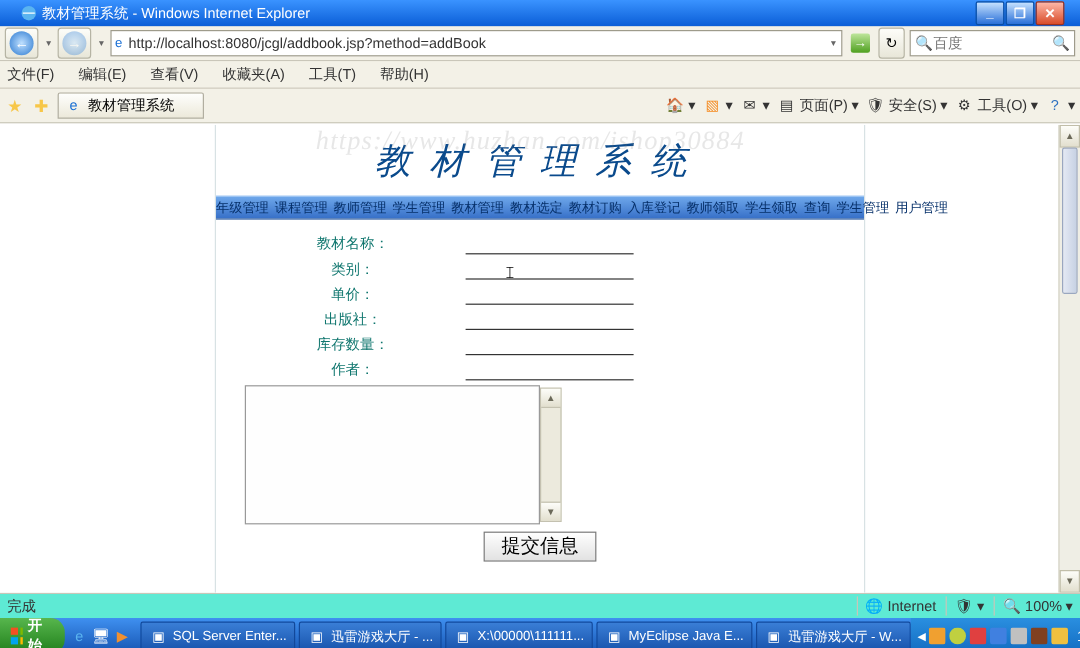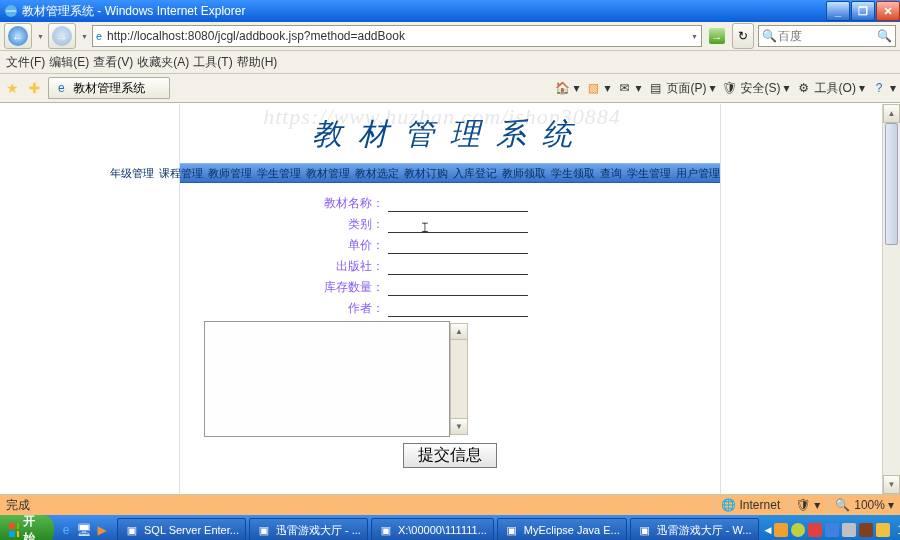--- a/index.html
+++ b/index.html
@@ -4,7 +4,7 @@
 <style>
   html,body{margin:0;padding:0;font-family:"Microsoft YaHei","SimSun",Tahoma,sans-serif;font-size:12px;background:#ece9d8;overflow:hidden;width:900px;height:540px}
   
-  .titlebar{height:22px;background:linear-gradient(#3a93ff,#0a5dd6);display:flex;align-items:center;color:#fff;padding:0 0}
+  .titlebar{height:22px;background:linear-gradient(#3a93ff,#0a5dd6);display:flex;align-items:center;color:#fff;padding:0 13px}
   .tb-icon{width:16px;height:16px;margin:0 3px;display:inline-flex;align-items:center;justify-content:center}
   .tb-title{flex:1;color:#fff}
   .tb-btn{width:22px;height:18px;margin-left:1px;background:linear-gradient(#c6e2ff,#2a70d8);border:1px solid #0b4ea2;border-radius:2px;display:inline-flex;align-items:center;justify-content:center;color:#fff;font-weight:bold;font-size:11px}

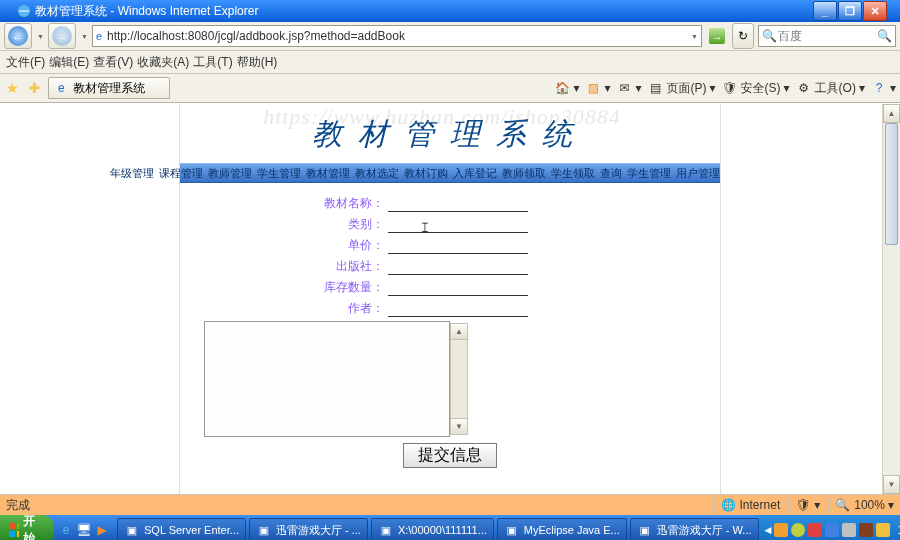--- a/index.html
+++ b/index.html
@@ -20,7 +20,7 @@
   .urlgo{width:22px;height:22px;display:inline-flex;align-items:center;justify-content:center}
   .urlgo .g{width:16px;height:16px;border-radius:2px;background:linear-gradient(#bde59a,#4fa020);color:#fff;display:flex;align-items:center;justify-content:center;font-size:11px}
   .search{width:130px;height:20px;border:1px solid #9e9b8b;background:#fff;display:flex;align-items:center;padding:0 3px;color:#777}
-  .menubar{height:22px;background:#f3f1e7;border-bottom:1px solid #c9c6b9;display:flex;align-items:center;padding:0 6px;gap:4px;color:#333}
+  .menubar{height:22px;background:#f3f1e7;border-bottom:1px solid #c9c6b9;display:flex;align-items:center;padding:0 6px;gap:20px;color:#333}
   .menubar span{cursor:default}
   .toolbar{height:28px;background:#f3f1e7;border-bottom:1px solid #b8b5a5;display:flex;align-items:center;padding:0 4px;gap:6px}
   .star{color:#f7c749;font-size:14px;margin:0 2px}

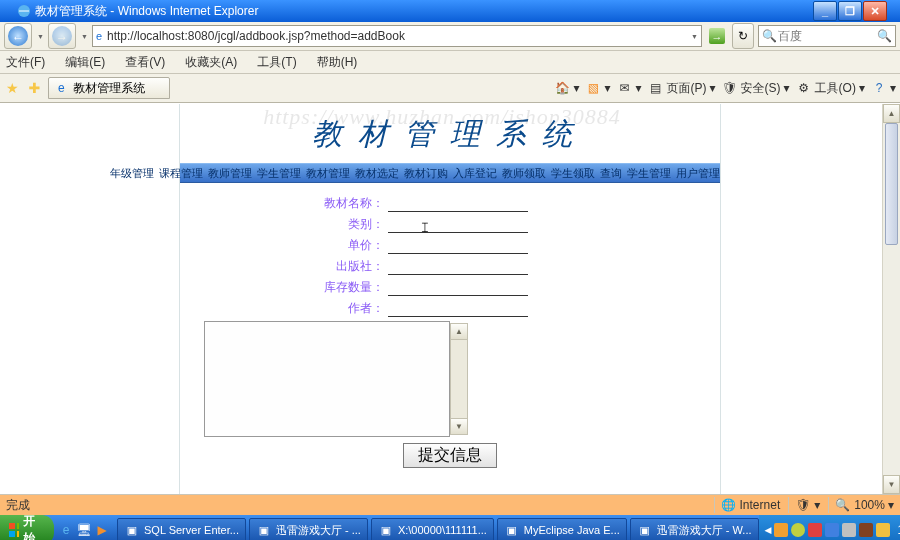--- a/index.html
+++ b/index.html
@@ -36,7 +36,7 @@
   .watermark{position:absolute;top:0;left:0;right:16px;text-align:center;font-size:22px;color:rgba(120,120,120,0.18);font-style:italic;letter-spacing:1px;pointer-events:none;font-family:Georgia,serif}
   .page{width:540px;margin:0 auto;border-left:1px solid #d8e2e4;border-right:1px solid #d8e2e4;min-height:390px;background:#fff}
   .pg-title{text-align:center;color:#0a4a8c;font-family:"KaiTi","STKaiti","SimSun",serif;font-size:30px;letter-spacing:16px;padding:10px 0 8px;font-style:italic}
-  .navstrip{background:linear-gradient(#6ea7ea,#3770c8);height:18px;display:flex;align-items:center;justify-content:flex-end;gap:5px;color:#06306a;font-size:11px;border-top:1px solid #8abaf0;border-bottom:1px solid #2a5aa0}
+  .navstrip{background:linear-gradient(#6ea7ea,#3770c8);height:18px;display:flex;align-items:center;justify-content:flex-start;gap:5px;color:#06306a;font-size:11px;border-top:1px solid #8abaf0;border-bottom:1px solid #2a5aa0}
   .navstrip span{white-space:nowrap}
   .form{padding:12px 24px}
   .frow{display:flex;align-items:center;margin-bottom:4px}

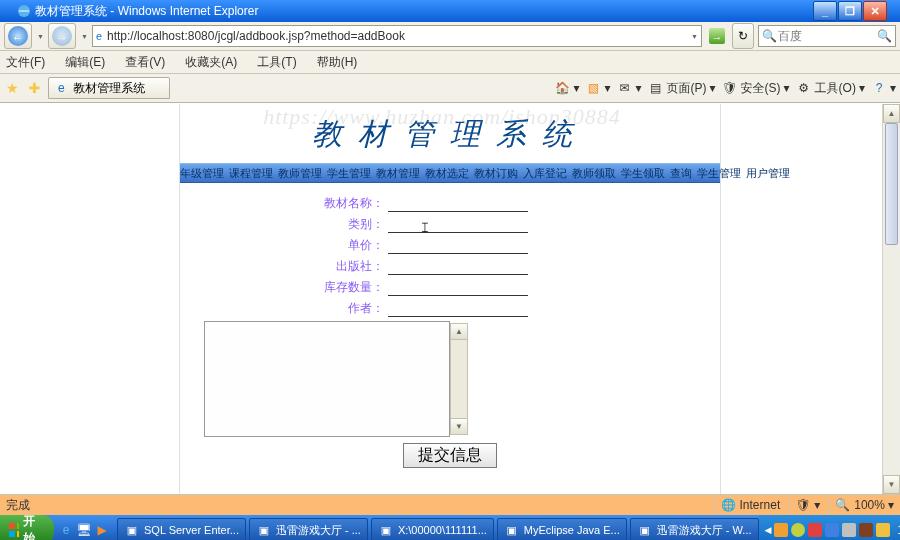--- a/index.html
+++ b/index.html
@@ -40,7 +40,7 @@
   .navstrip span{white-space:nowrap}
   .form{padding:12px 24px}
   .frow{display:flex;align-items:center;margin-bottom:4px}
-  .flab{width:180px;text-align:right;padding-right:4px;color:#8b5cf6}
+  .flab{width:180px;text-align:center;padding-right:4px;color:#0f766e}
   .finp{width:140px;height:16px;border:none;border-bottom:1px solid #333;background:transparent;outline:none;padding:0}
   .fta{width:240px;height:110px;border:1px solid #999;resize:none;outline:none;background:#fefefe}
   .ta-scroll{width:16px;height:110px;background:#eceadd;border:1px solid #c4c1b0;display:flex;flex-direction:column}

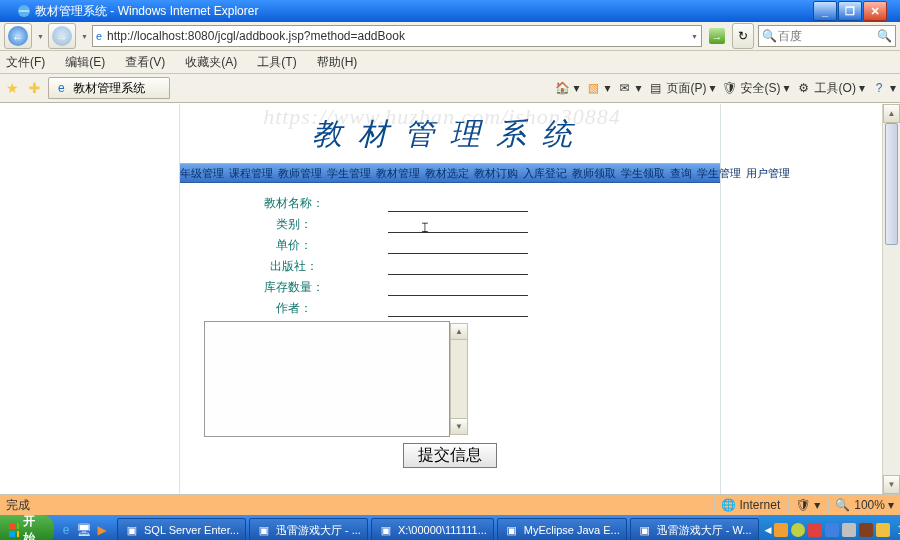--- a/index.html
+++ b/index.html
@@ -49,7 +49,7 @@
   .submit{display:block;margin:6px auto 0;padding:1px 14px;font-size:16px;border:1px solid #7a7a7a;background:linear-gradient(#fefefe,#e2e2e2)}
   .cursor{position:absolute;pointer-events:none;font-size:14px;color:#000}
   
-  .status{height:20px;background:#fdba74;border-top:1px solid #c9c6b9;display:flex;align-items:center;padding:0 6px;gap:8px;color:#333}
+  .status{height:20px;background:#5eead4;border-top:1px solid #c9c6b9;display:flex;align-items:center;padding:0 6px;gap:8px;color:#333}
   .status .seg{border-left:1px solid #c9c6b9;padding-left:6px;display:flex;align-items:center;gap:3px}
   .taskbar{height:30px;background:linear-gradient(#3f90f0,#1553b0);display:flex;align-items:center;color:#fff}
   .startbtn{height:30px;padding:0 14px 0 8px;background:linear-gradient(#57b64d,#1f7e1a);border-radius:0 12px 12px 0;display:flex;align-items:center;gap:4px;font-weight:bold}

